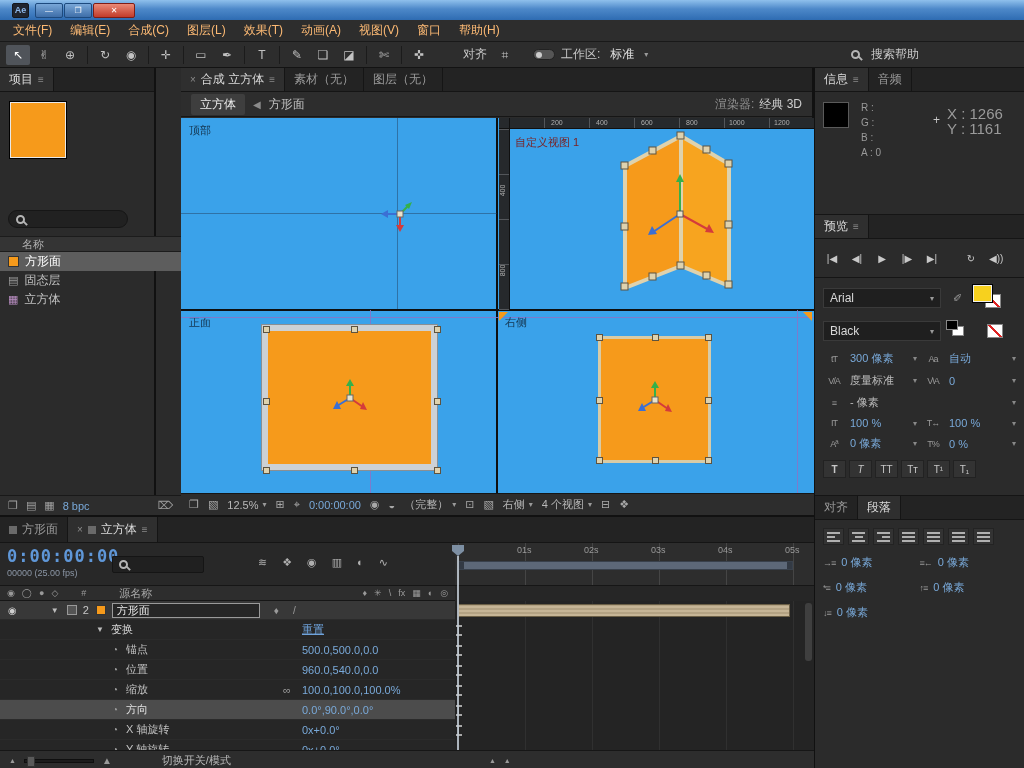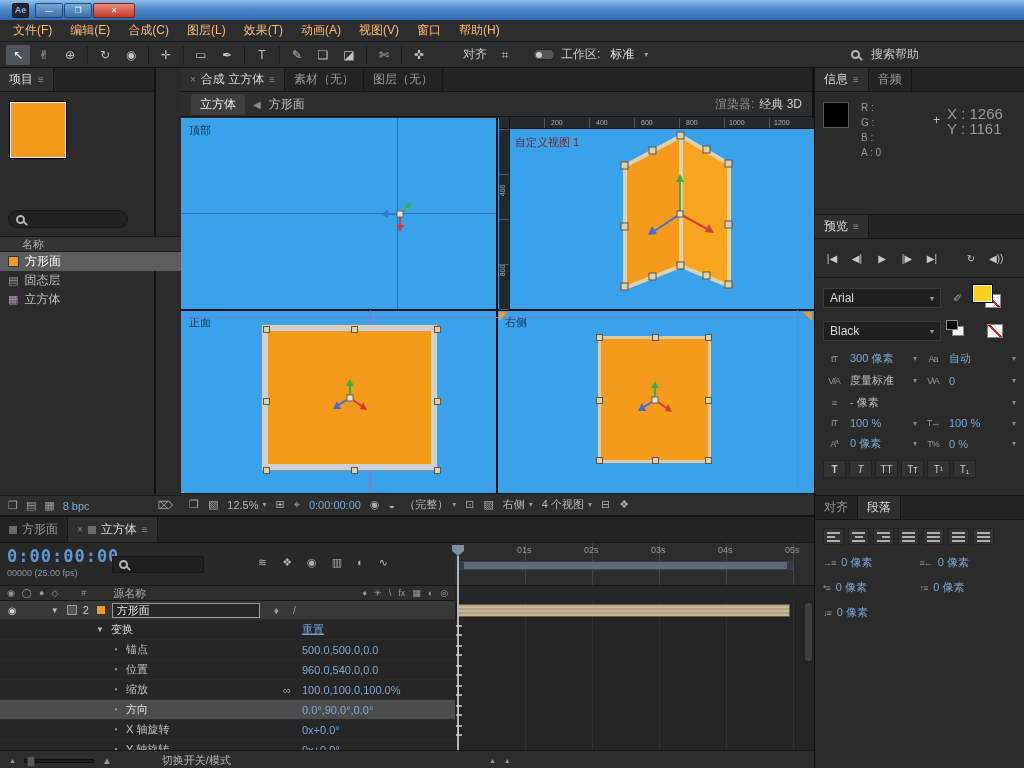--- a/index.html
+++ b/index.html
@@ -676,7 +676,7 @@
     <span>●</span>
     <span>◇</span>
     <span style="margin-left:16px">#</span>
-    <span class="src" style="margin-left:20px">源名称</span>
+    <span class="src" style="margin-left:26px">源名称</span>
     <span style="margin-left:auto">♦</span>
     <span>✳</span>
     <span>\</span>

